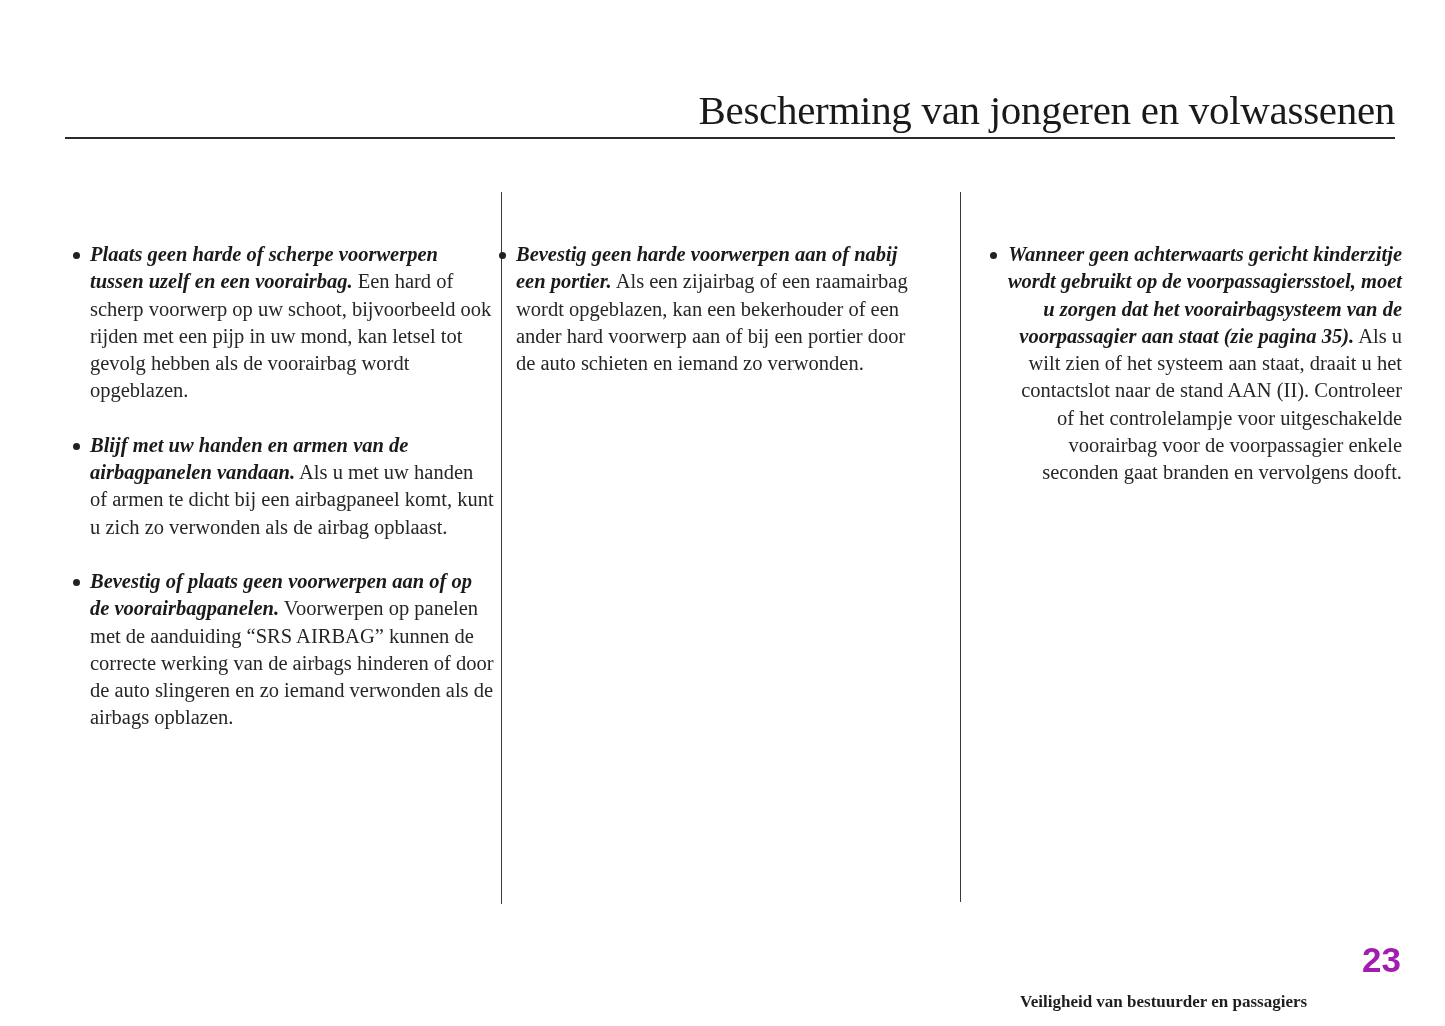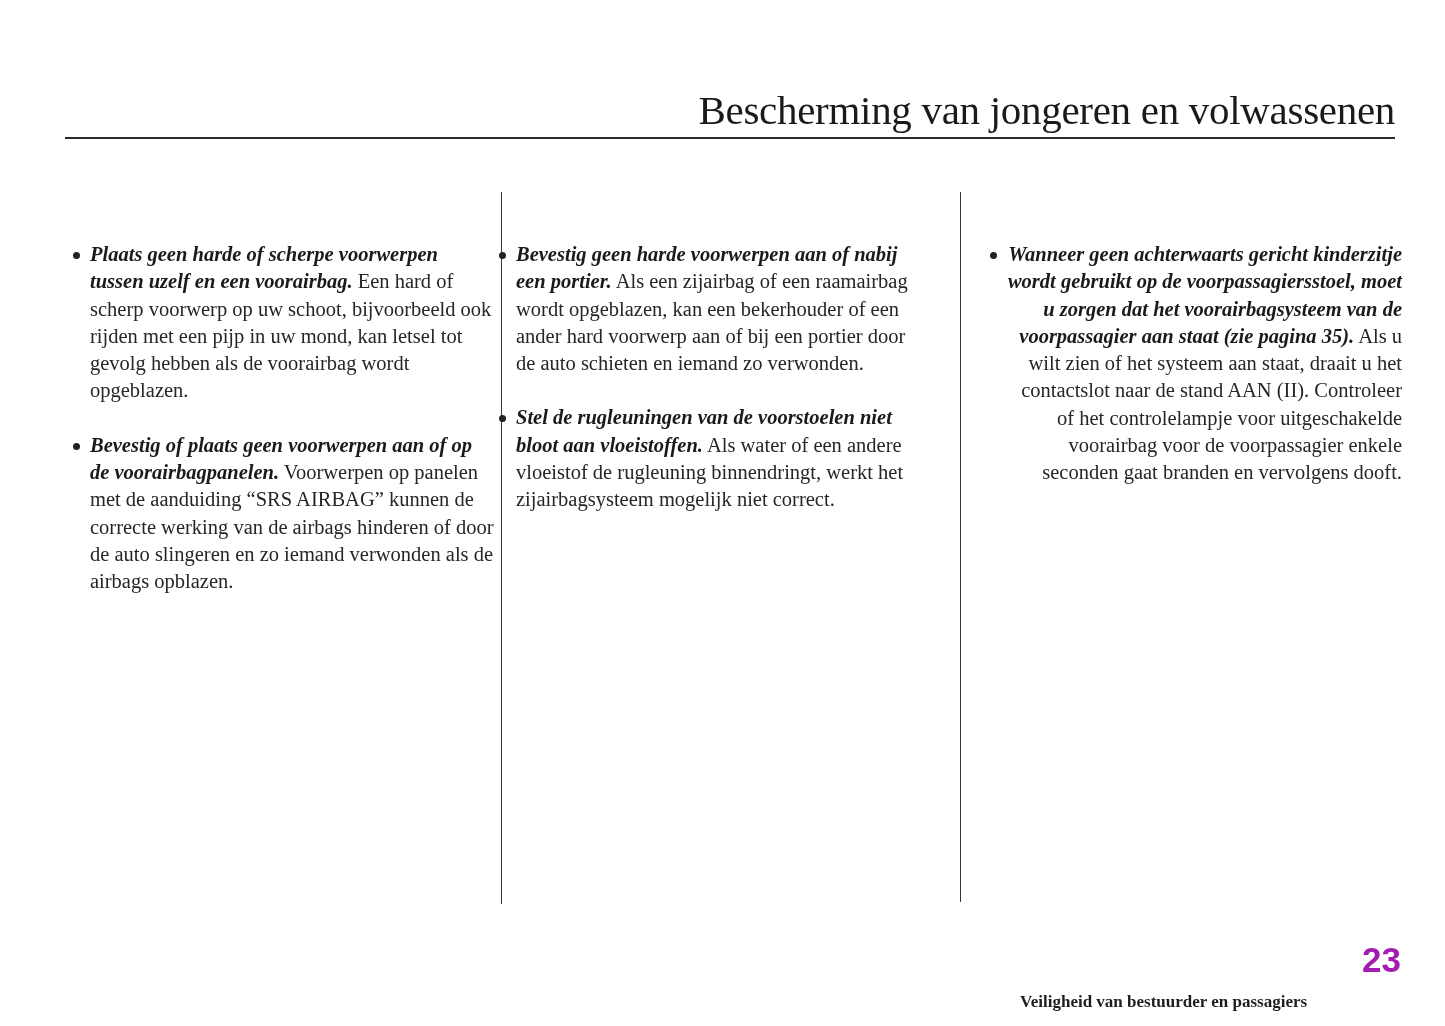--- a/index.html
+++ b/index.html
@@ -50,10 +50,6 @@
     <span class="dot"></span>
     <span class="lead">Bevestig geen harde voorwerpen aan of nabij een portier.</span><span class="body"> Als een zijairbag of een raamairbag wordt opgeblazen, kan een bekerhouder of een ander hard voorwerp aan of bij een portier door de auto schieten en iemand zo verwonden.</span>
   </div>
-  <div class="bullet">
-    <span class="dot"></span>
-    <span class="lead">Stel de rugleuningen van de voorstoelen niet bloot aan vloeistoffen.</span><span class="body"> Als water of een andere vloeistof de rugleuning binnendringt, werkt het zijairbagsysteem mogelijk niet correct.</span>
-  </div>
 </div>
 
 <div class="divider div2"></div>

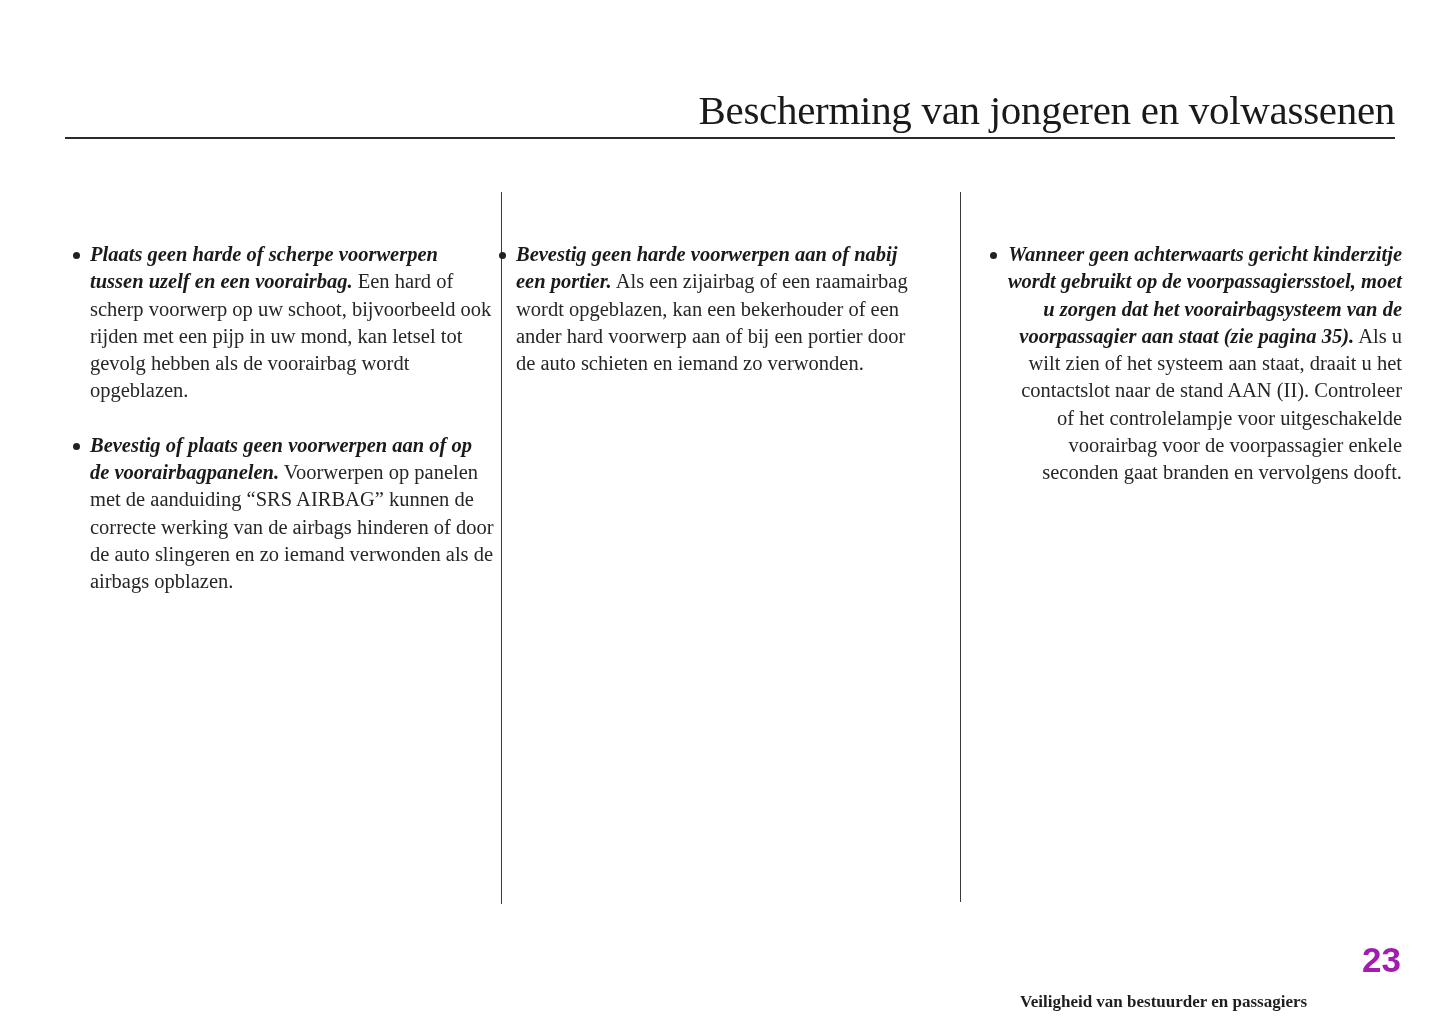--- a/index.html
+++ b/index.html
@@ -39,6 +39,10 @@
   </div>
   <div class="bullet">
     <span class="dot"></span>
+    <span class="lead">Blijf met uw handen en armen van de airbagpanelen vandaan.</span><span class="body"> Als u met uw handen of armen te dicht bij een airbagpaneel komt, kunt u zich zo verwonden als de airbag opblaast.</span>
+  </div>
+  <div class="bullet">
+    <span class="dot"></span>
     <span class="lead">Bevestig of plaats geen voorwerpen aan of op de voorairbagpanelen.</span><span class="body"> Voorwerpen op panelen met de aanduiding “SRS AIRBAG” kunnen de correcte werking van de airbags hinderen of door de auto slingeren en zo iemand verwonden als de airbags opblazen.</span>
   </div>
 </div>

